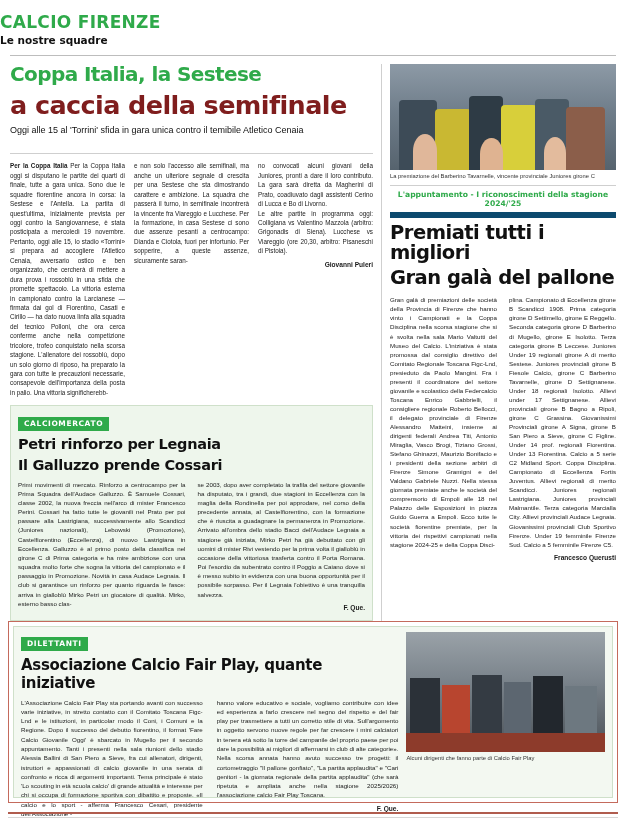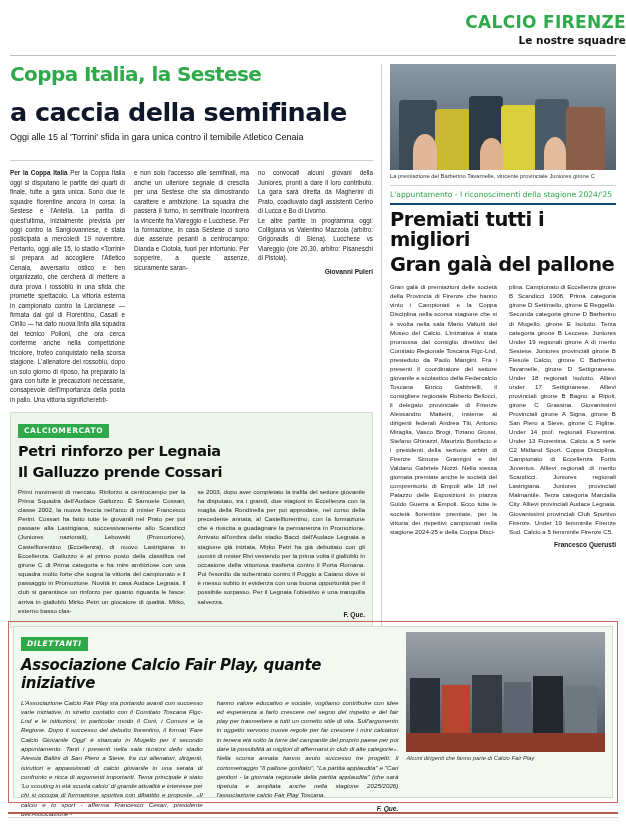--- a/index.html
+++ b/index.html
@@ -13,7 +13,7 @@
   .page{position:relative;width:626px;height:827px;box-sizing:border-box;}
 
   
-  .masthead{padding-top:12px;text-align:right;}
+  .masthead{padding-top:12px;text-align:left;}
   .masthead .kicker{
     color:#2faa4a;
     font-weight:bold;

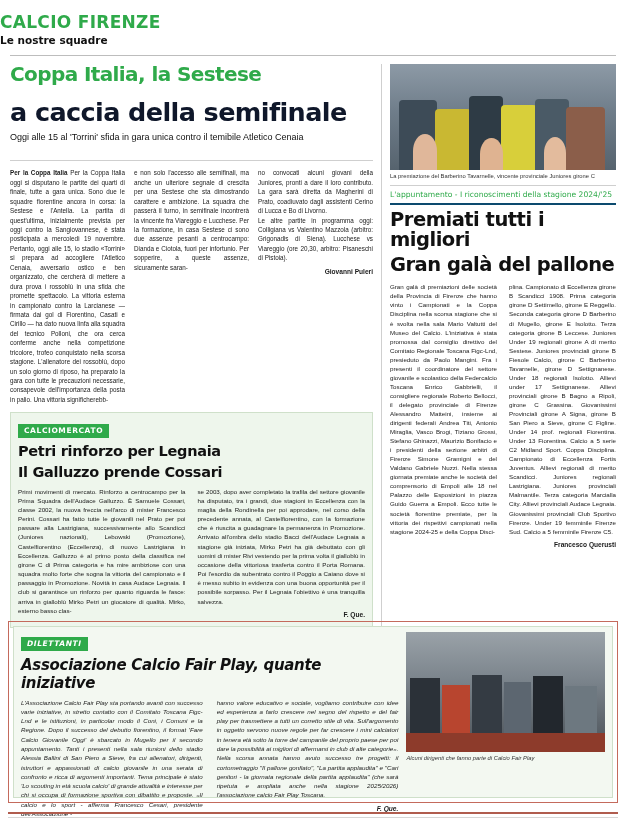--- a/index.html
+++ b/index.html
@@ -40,8 +40,8 @@
     letter-spacing:-.6px;font-family:"DejaVu Sans", sans-serif;
   }
   .hl-black{
-    color:#0f172a;font-weight:bold;font-size:25.5px;line-height:1.02;
-    letter-spacing:-.6px;margin-top:15px;font-family:"DejaVu Sans", sans-serif;
+    color:#7f1d1d;font-weight:bold;font-size:25.5px;line-height:1.02;
+    letter-spacing:-.6px;margin-top:8px;font-family:"DejaVu Sans", sans-serif;
   }
   .standfirst{
     font-size:9px;color:#111;margin-top:7px;padding-bottom:18px;

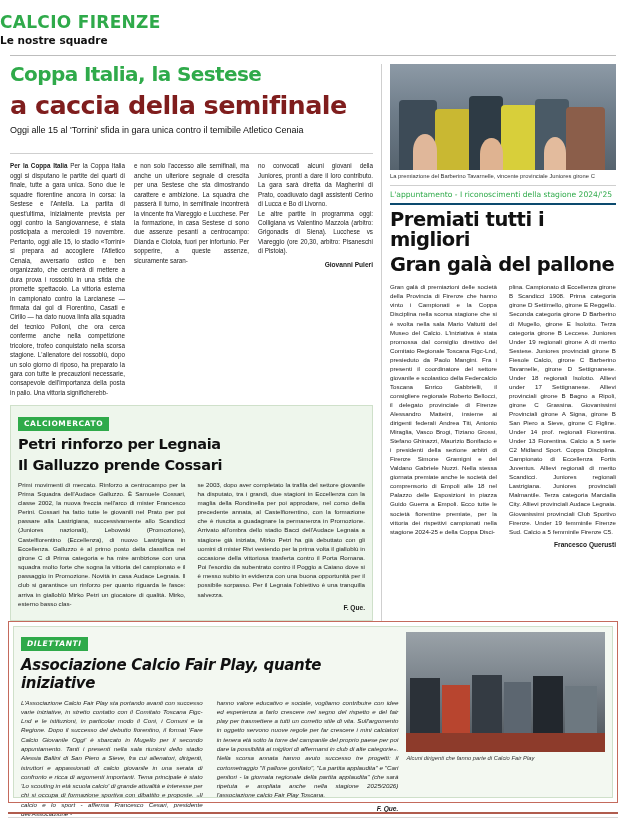--- a/index.html
+++ b/index.html
@@ -73,9 +73,10 @@
   .caption{font-size:5.8px;color:#333;margin-top:3px;line-height:1.3;}
   .cap-rule{border-top:1px solid #cfcfcf;margin-top:4px;}
   .eyebrow{
-    color:#2faa4a;font-size:7.6px;font-weight:normal;margin-top:4px;
-    border-bottom:2px solid #0c4a6e;padding-bottom:4px;
-    font-family:"DejaVu Sans", sans-serif;
+    color:#2faa4a;font-size:7.6px;font-weight:bold;margin-top:4px;
+    border-bottom:6px solid #0c4a6e;padding-bottom:4px;
+    font-family:"DejaVu Sans", sans-serif;
+    text-align:center;
   }
 
   

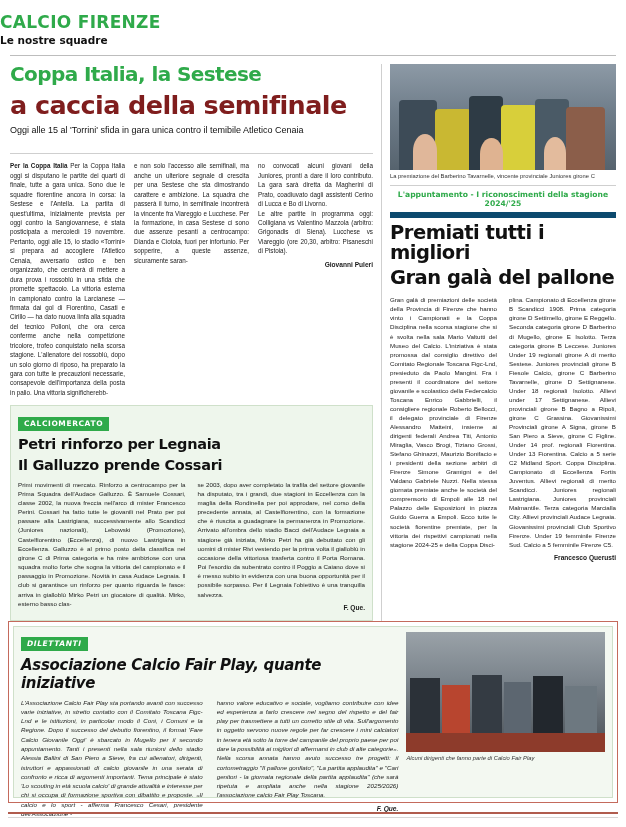--- a/index.html
+++ b/index.html
@@ -110,7 +110,7 @@
   }
   .bottom-inner{
     border:1px solid #cfe0ca;background:#f3f8f1;height:100%;box-sizing:border-box;
-    padding:5px 7px;display:flex;font-style:italic;
+    padding:5px 7px;display:flex;
   }
   .bot-text{width:388px;padding-right:8px;box-sizing:border-box;}
   .bot-photo{width:200px;box-sizing:border-box;}

